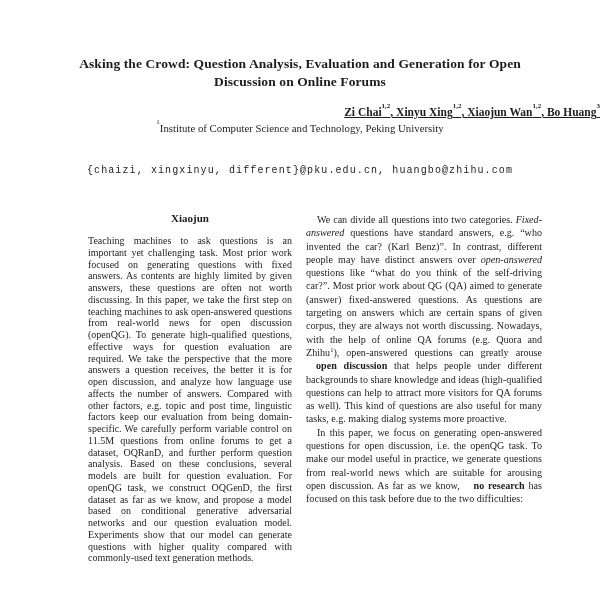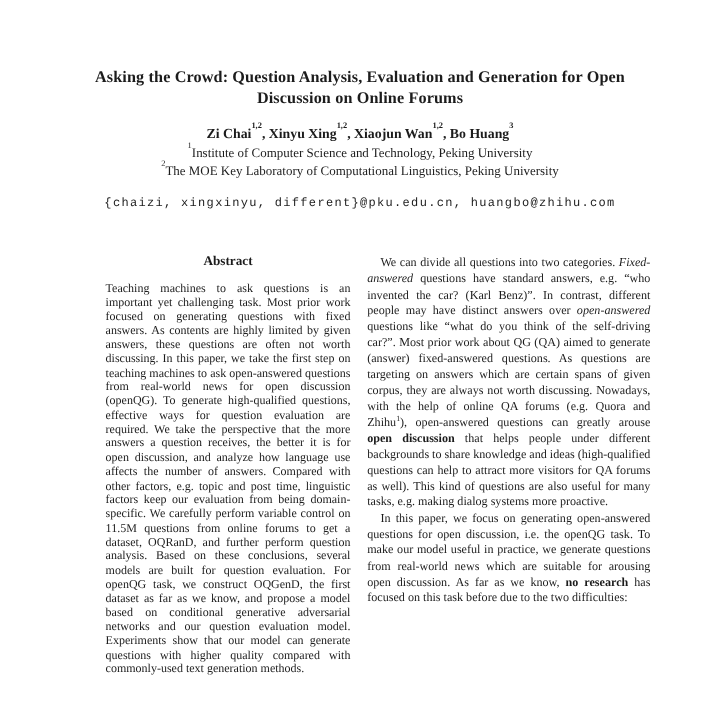--- a/index.html
+++ b/index.html
@@ -32,10 +32,11 @@
     top: 105px;
     left: 0;
     width: 600px;
-    text-align: center;
+    text-align: right;
     font-weight: bold;
     font-size: 11.5px;
     line-height: 14px;
+    text-decoration: underline;
   }
   .authors sup, .affils sup {
     font-size: 7px;

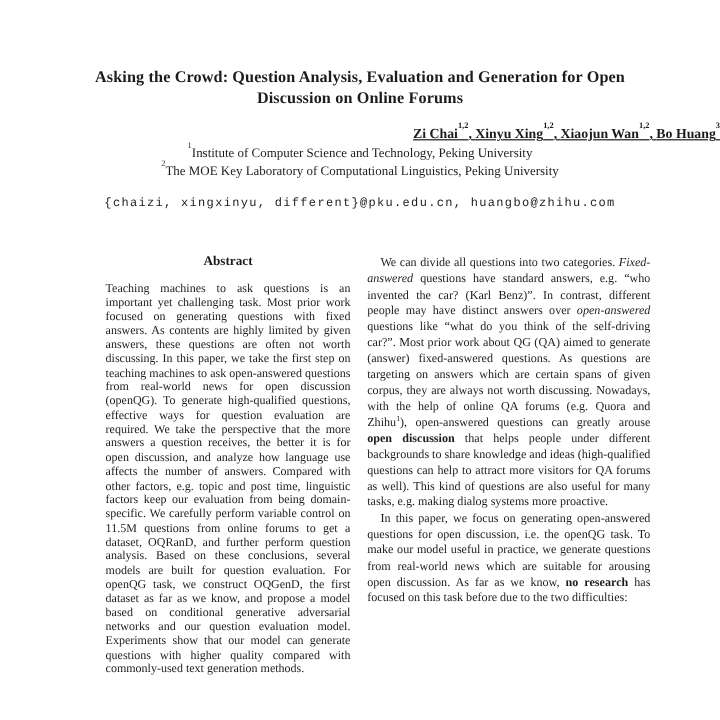--- a/index.html
+++ b/index.html
@@ -119,7 +119,6 @@
 
   <div class="affils">
     <div><sup>1</sup><span>Institute of Computer Science and Technology, Peking University</span></div>
-    <div><sup>2</sup><span>The MOE Key Laboratory of Computational Linguistics, Peking University</span></div>
   </div>
 
   <div class="emails">{chaizi, xingxinyu, different}@pku.edu.cn, huangbo@zhihu.com</div>

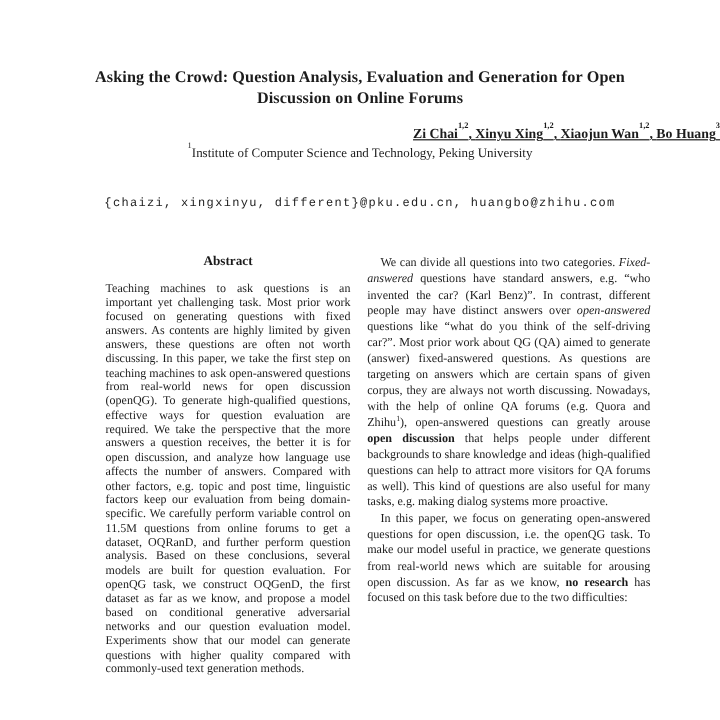--- a/index.html
+++ b/index.html
@@ -124,7 +124,7 @@
   <div class="emails">{chaizi, xingxinyu, different}@pku.edu.cn, huangbo@zhihu.com</div>
 
   <div class="col-left">
-    <div class="abstract-heading">Abstract</div>
+    <div class="abstract-heading">Xiaojun</div>
     <div class="abstract-body">Teaching machines to ask questions is an important yet challenging task. Most prior work focused on generating questions with fixed answers. As contents are highly limited by given answers, these questions are often not worth discussing. In this paper, we take the first step on teaching machines to ask open-answered questions from real-world news for open discussion (openQG). To generate high-qualified questions, effective ways for question evaluation are required. We take the perspective that the more answers a question receives, the better it is for open discussion, and analyze how language use affects the number of answers. Compared with other factors, e.g. topic and post time, linguistic factors keep our evaluation from being domain-specific. We carefully perform variable control on 11.5M questions from online forums to get a dataset, OQRanD, and further perform question analysis. Based on these conclusions, several models are built for question evaluation. For openQG task, we construct OQGenD, the first dataset as far as we know, and propose a model based on conditional generative adversarial networks and our question evaluation model. Experiments show that our model can generate questions with higher quality compared with commonly-used text generation methods.</div>
   </div>
 

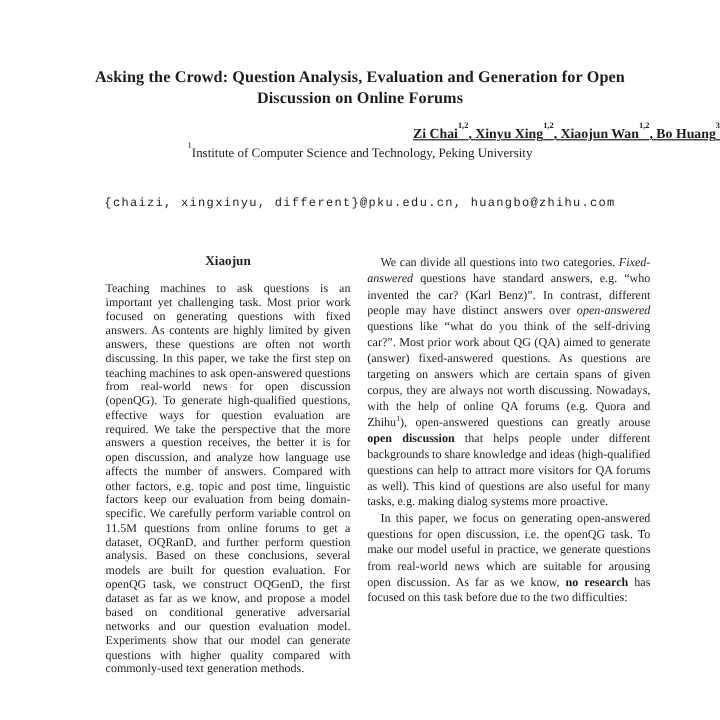--- a/index.html
+++ b/index.html
@@ -100,7 +100,7 @@
   .col-right p { margin: 0; }
   .col-right p.indent { text-indent: 11px; }
   .ital { font-style: italic; }
-  .bold { font-weight: bold; }
+  .bold { font-weight: bold; margin-left: 10px; }
   .fnsup {
     font-size: 6.5px;
     line-height: 0;

